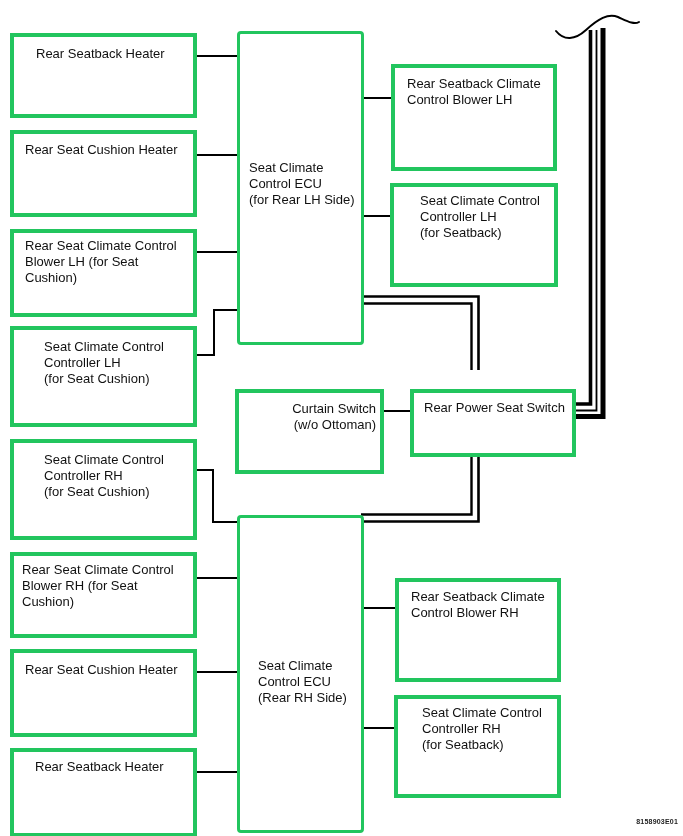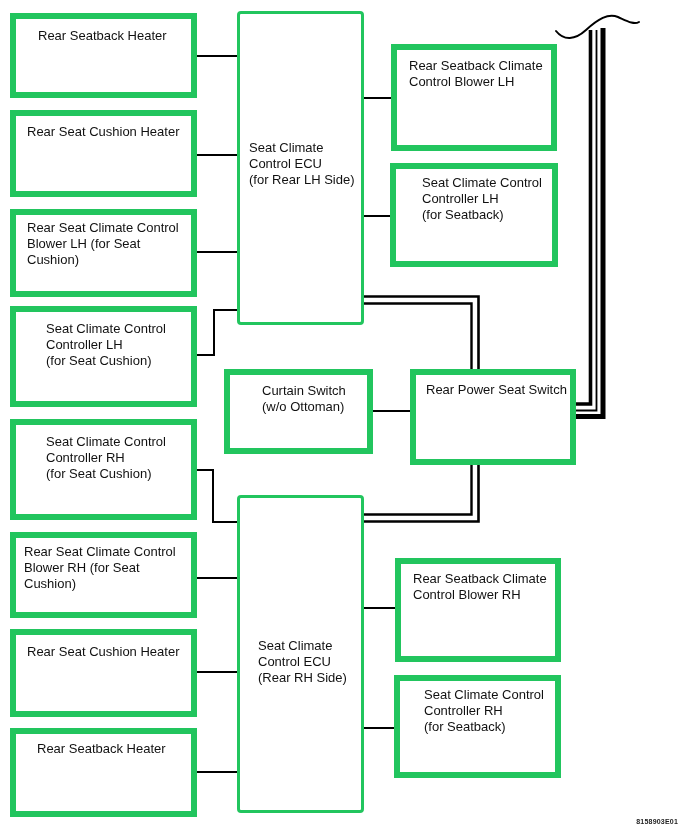--- a/index.html
+++ b/index.html
@@ -24,11 +24,12 @@
   .node {
     position: absolute;
     box-sizing: border-box;
-    border: 6px solid #22c55e;
+    border: 4px solid #22c55e;
     background: #ffffff;
     color: #111111;
     font-size: 13px;
     line-height: 16px;
+    margin-top: 20px;
   }
   .node .box-label {
     display: block;

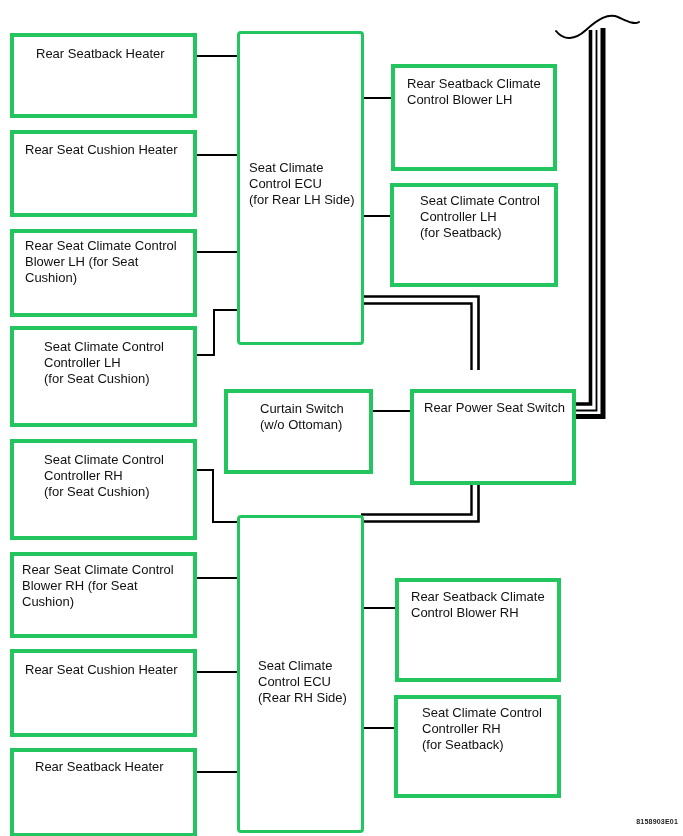--- a/index.html
+++ b/index.html
@@ -139,7 +139,7 @@
 (Rear RH Side)</span>
   </div>
 
-  <div class="node" style="left:224px; top:369px; width:149px; height:85px; padding:8px 4px 0 32px;">
+  <div class="node" style="left:235px; top:369px; width:149px; height:85px; padding:8px 4px 0 32px;text-align:right;">
     <span class="box-label">Curtain Switch
 (w/o Ottoman)</span>
   </div>

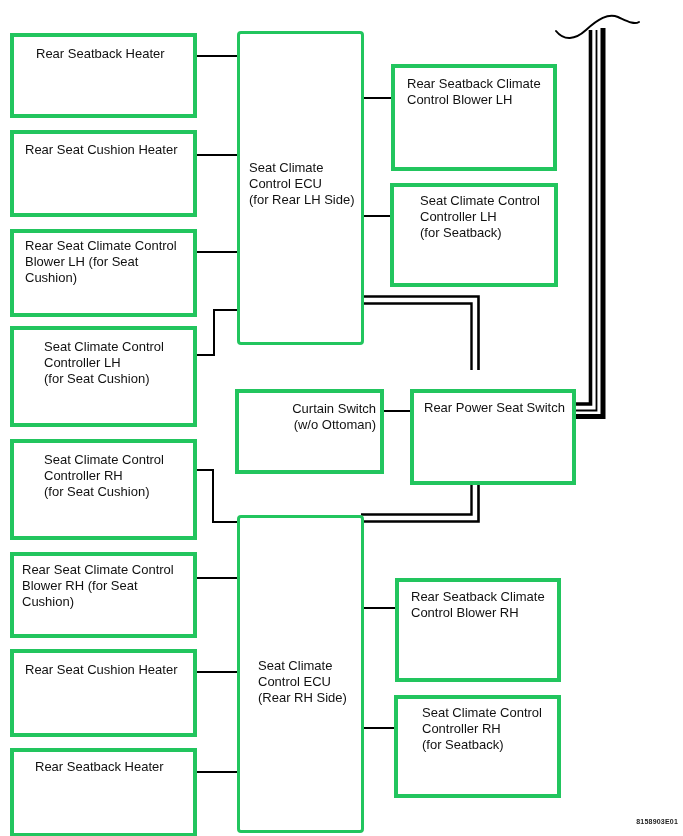--- a/index.html
+++ b/index.html
@@ -144,7 +144,7 @@
 (w/o Ottoman)</span>
   </div>
 
-  <div class="node" style="left:410px; top:369px; width:166px; height:96px; padding:7px 2px 0 10px;">
+  <div class="node" style="left:410px; top:369px; width:166px; height:68px; padding:7px 2px 0 10px;">
     <span class="box-label">Rear Power Seat Switch</span>
   </div>
 

